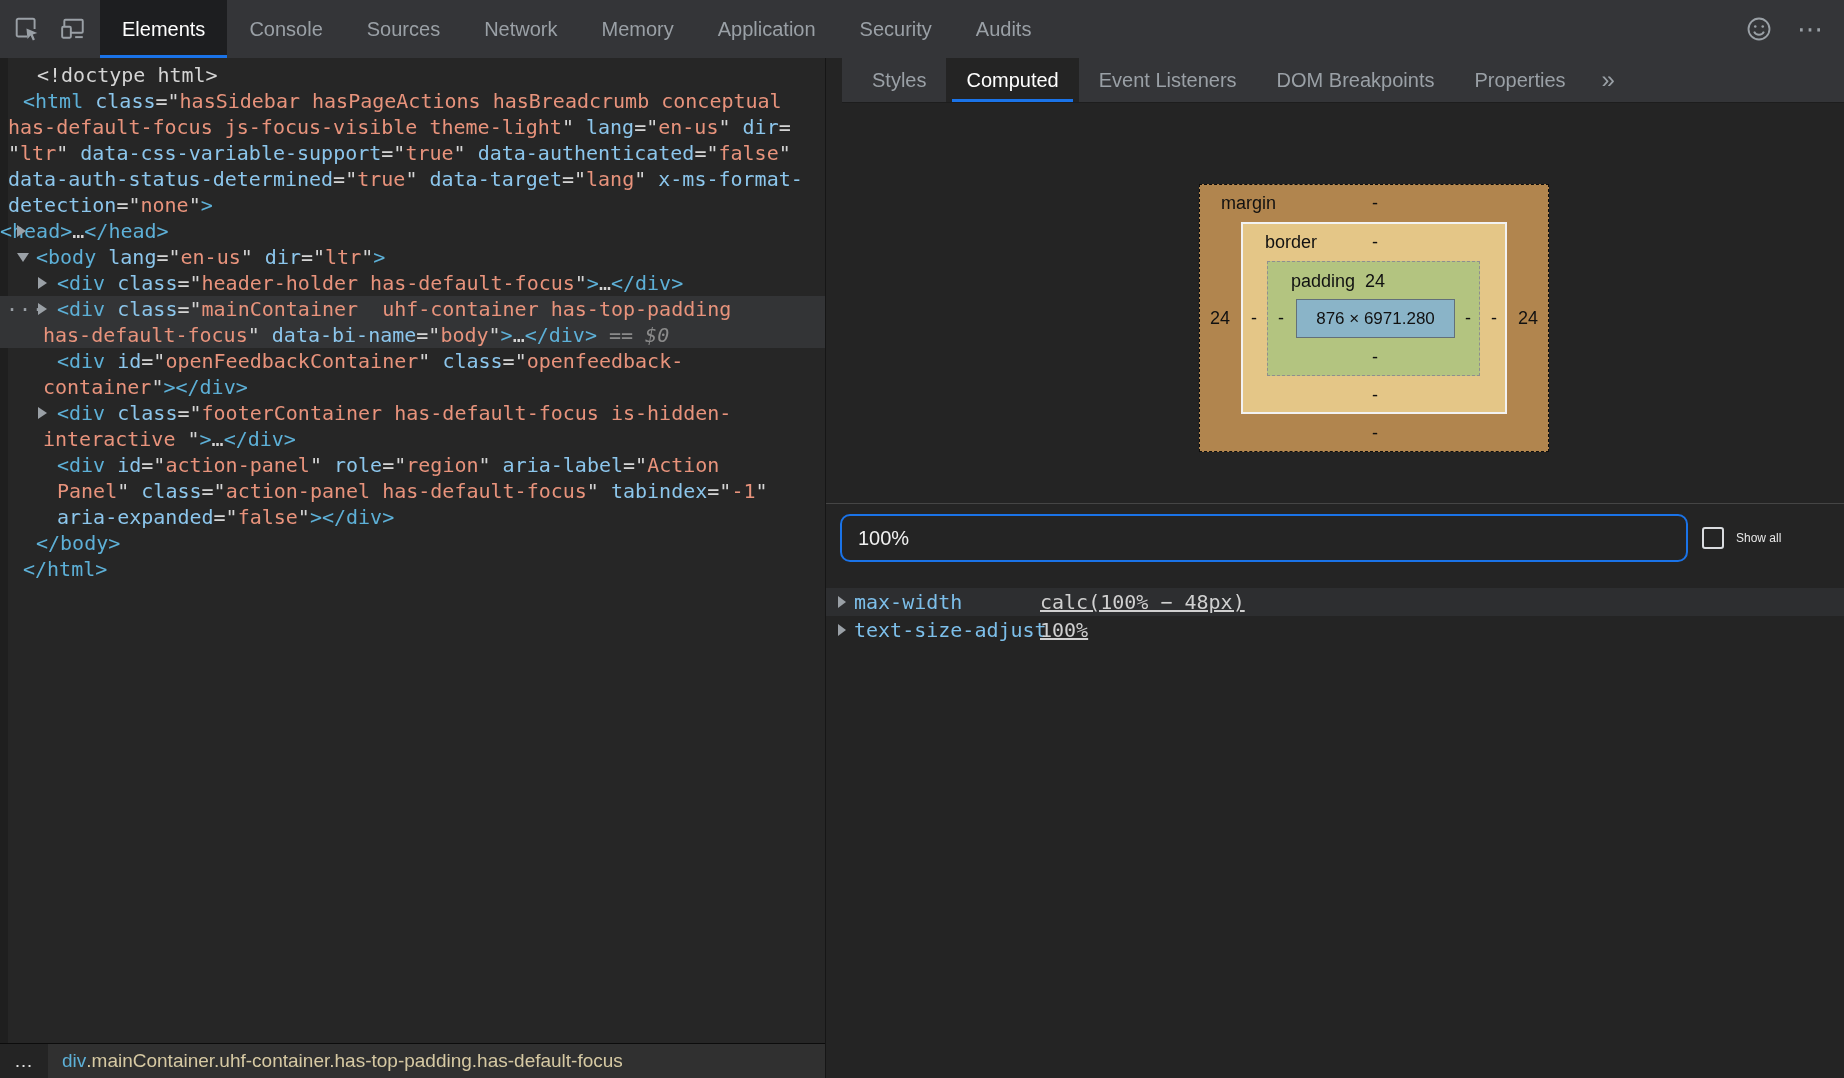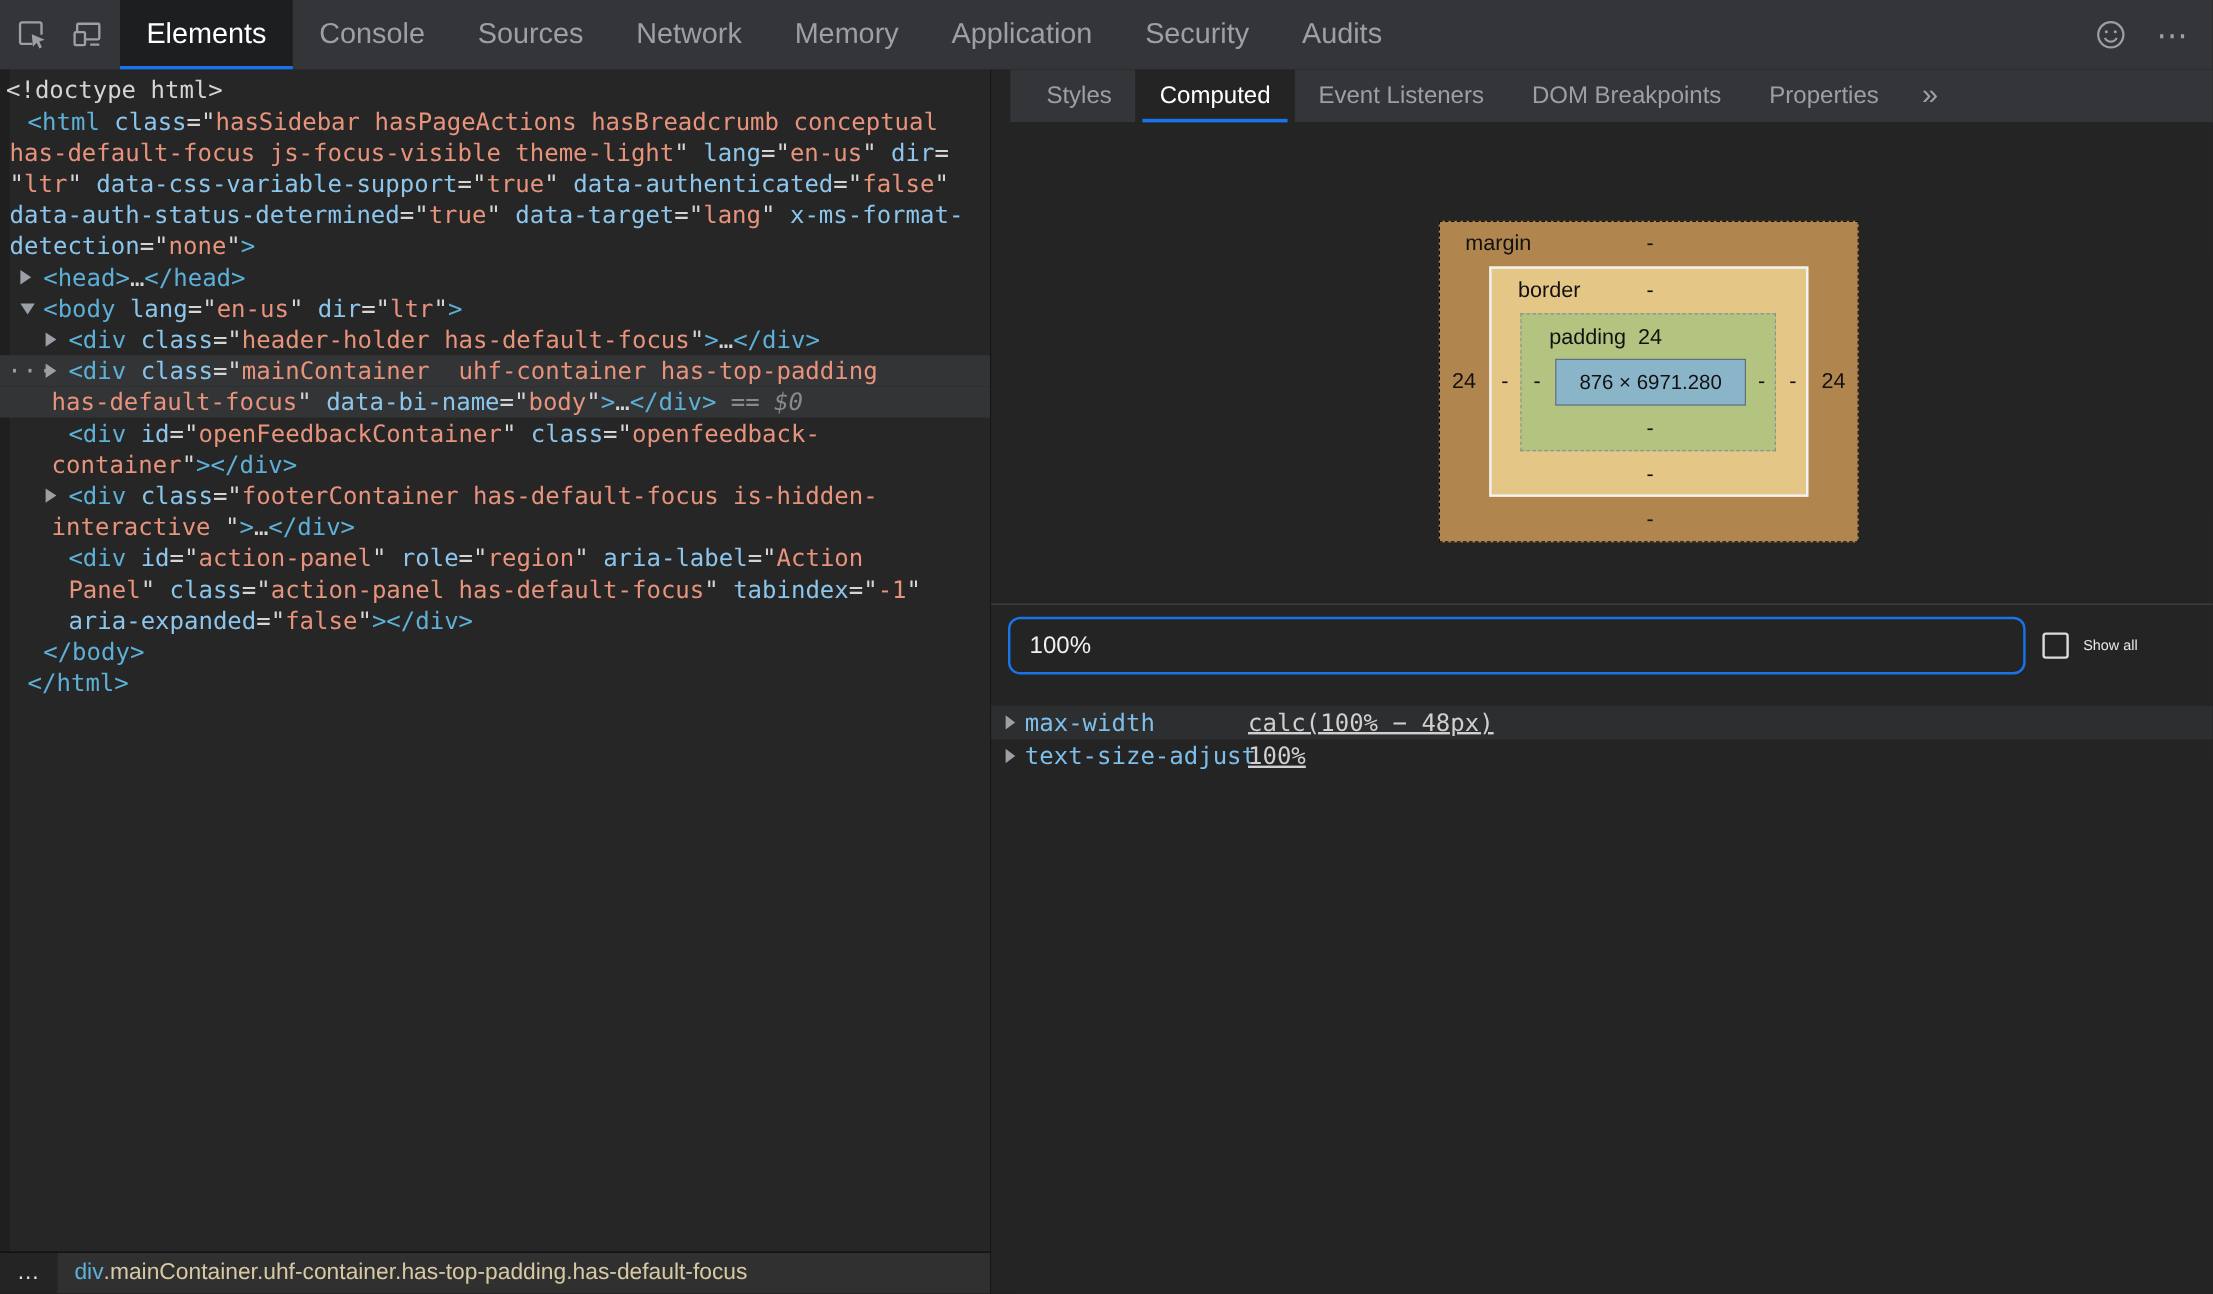--- a/index.html
+++ b/index.html
@@ -14,7 +14,7 @@
   .tb-icon { width:34px; height:34px; display:flex; align-items:center; justify-content:center;
              color:var(--icon_gray); }
   .main-tabs { display:flex; align-items:stretch; margin-left:10px; }
-  .main-tab { display:flex; align-items:center; padding:0 22px; font-size:24px;
+  .main-tab { display:flex; align-items:center; padding:0 22px; font-size:20px;
               color:var(--tab_inactive); position:relative; cursor:default; }
   .main-tab.active { background:var(--active_tab_bg); color:#ffffff; }
   .main-tab.active::after { content:""; position:absolute; left:0; right:0; bottom:0;

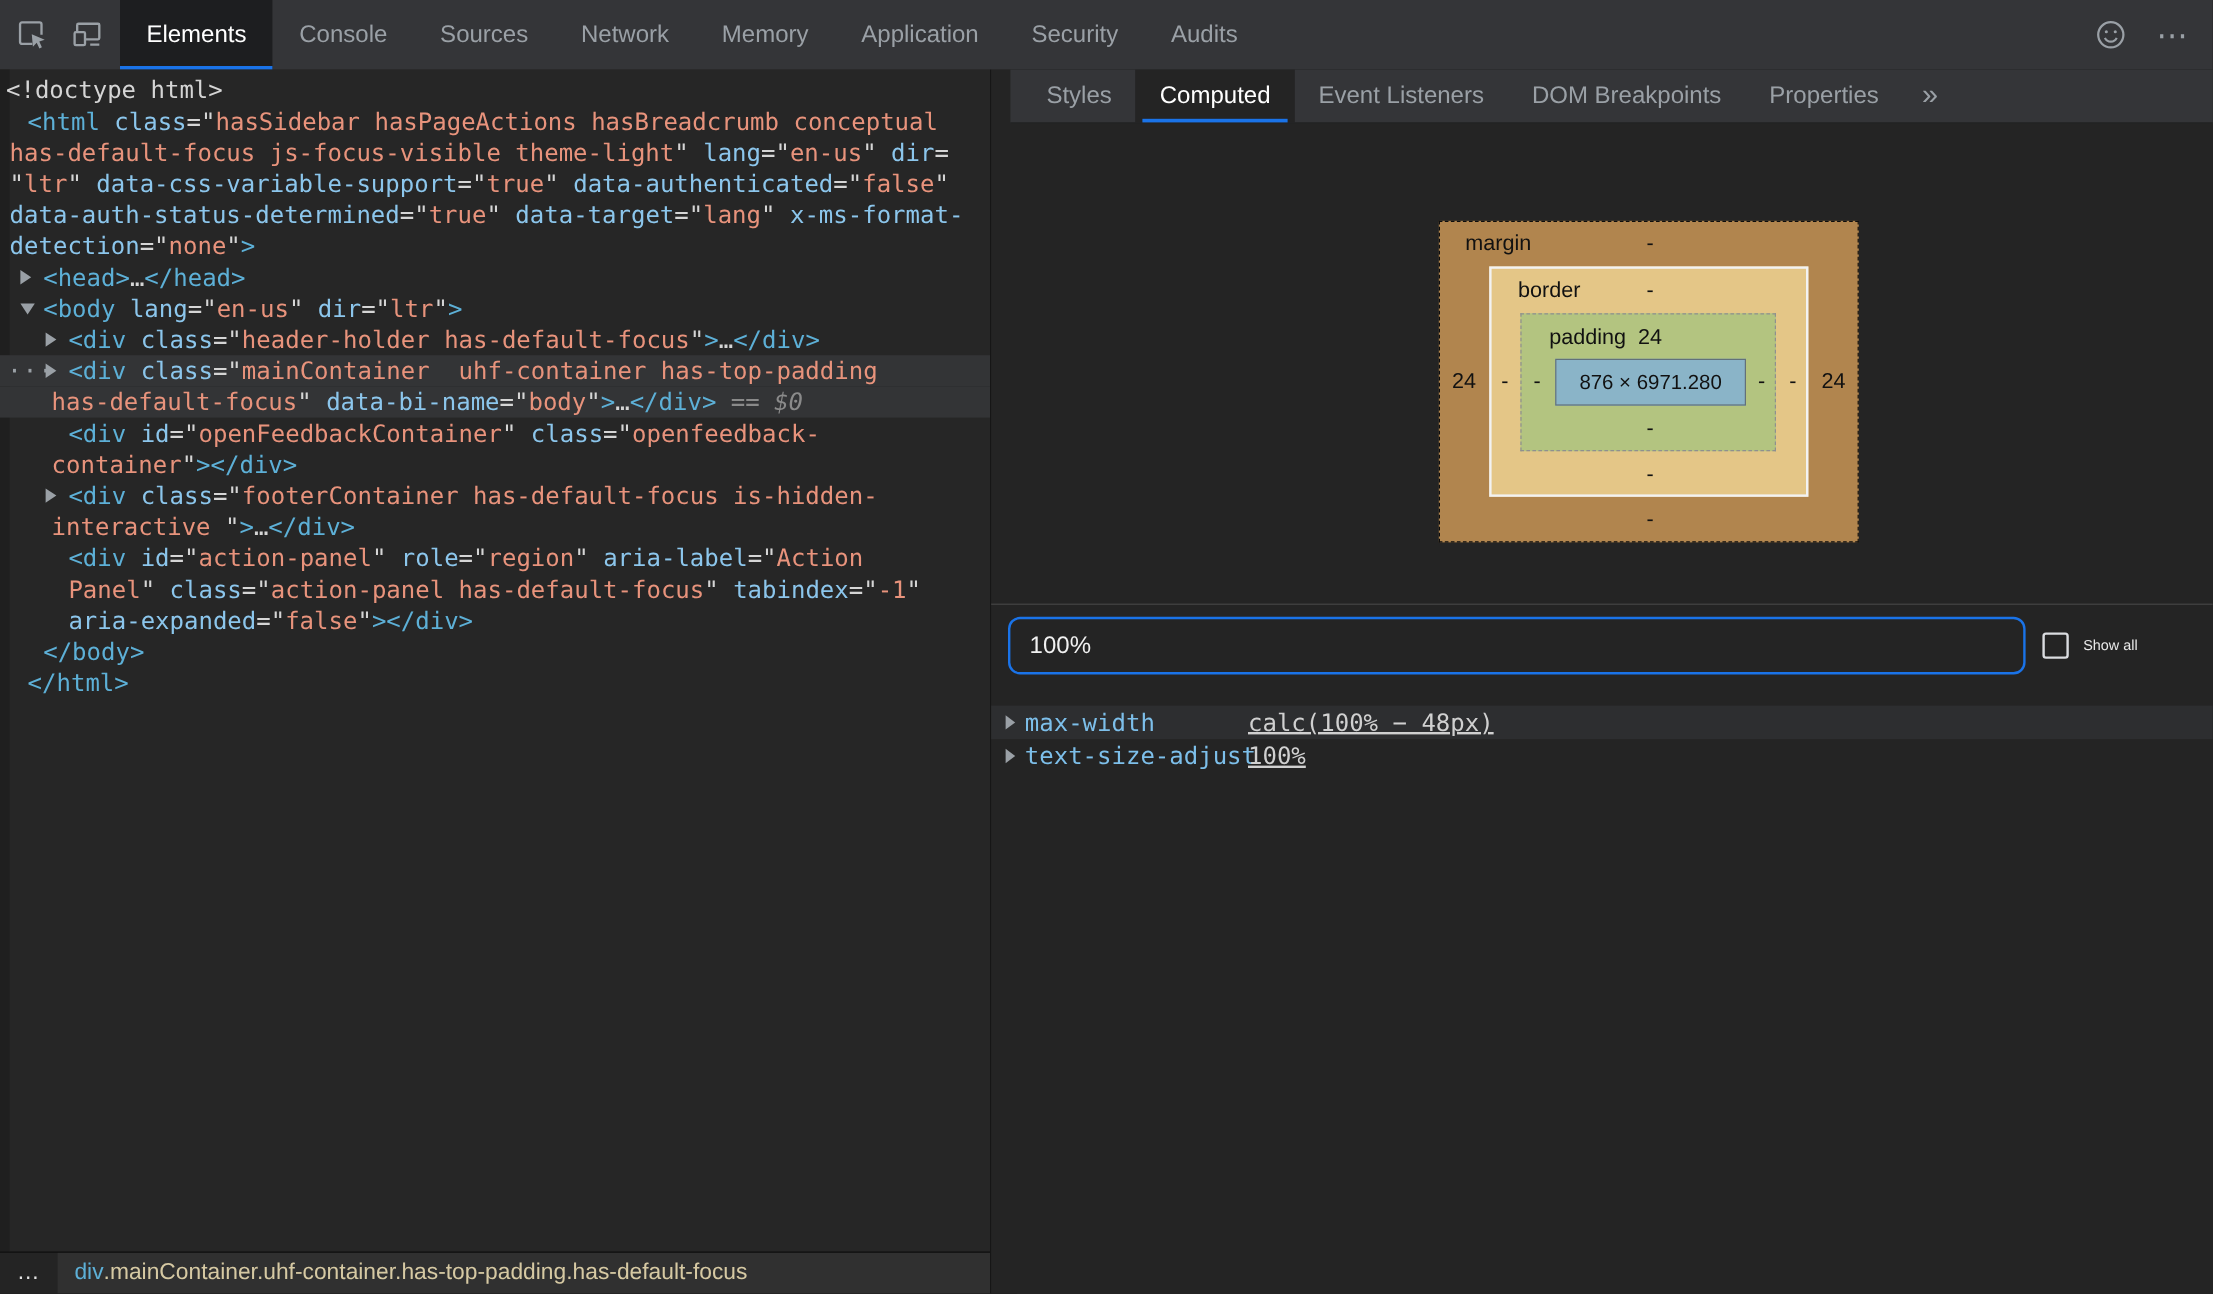--- a/index.html
+++ b/index.html
@@ -159,7 +159,7 @@
   <div class="left-panel">
     <div class="code-gutter"></div>
     <div class="code" id="code">
-        <div class="code-line" style="padding-left: 5px;"><span class="seg-p">&lt;!doctype html&gt;</span></div>
+        <div class="code-line" style="padding-left: 37px;"><span class="seg-p">&lt;!doctype html&gt;</span></div>
         <div class="code-line" style="padding-left: 23px;"><span class="seg-t">&lt;html</span><span class="seg-p"> </span><span class="seg-a">class</span><span class="seg-p">="</span><span class="seg-v">hasSidebar hasPageActions hasBreadcrumb conceptual</span></div>
         <div class="code-line" style="padding-left: 8px;"><span class="seg-v">has-default-focus js-focus-visible theme-light</span><span class="seg-p">" </span><span class="seg-a">lang</span><span class="seg-p">="</span><span class="seg-v">en-us</span><span class="seg-p">" </span><span class="seg-a">dir</span><span class="seg-p">=</span></div>
         <div class="code-line" style="padding-left: 8px;"><span class="seg-p">"</span><span class="seg-v">ltr</span><span class="seg-p">" </span><span class="seg-a">data-css-variable-support</span><span class="seg-p">="</span><span class="seg-v">true</span><span class="seg-p">" </span><span class="seg-a">data-authenticated</span><span class="seg-p">="</span><span class="seg-v">false</span><span class="seg-p">"</span></div>

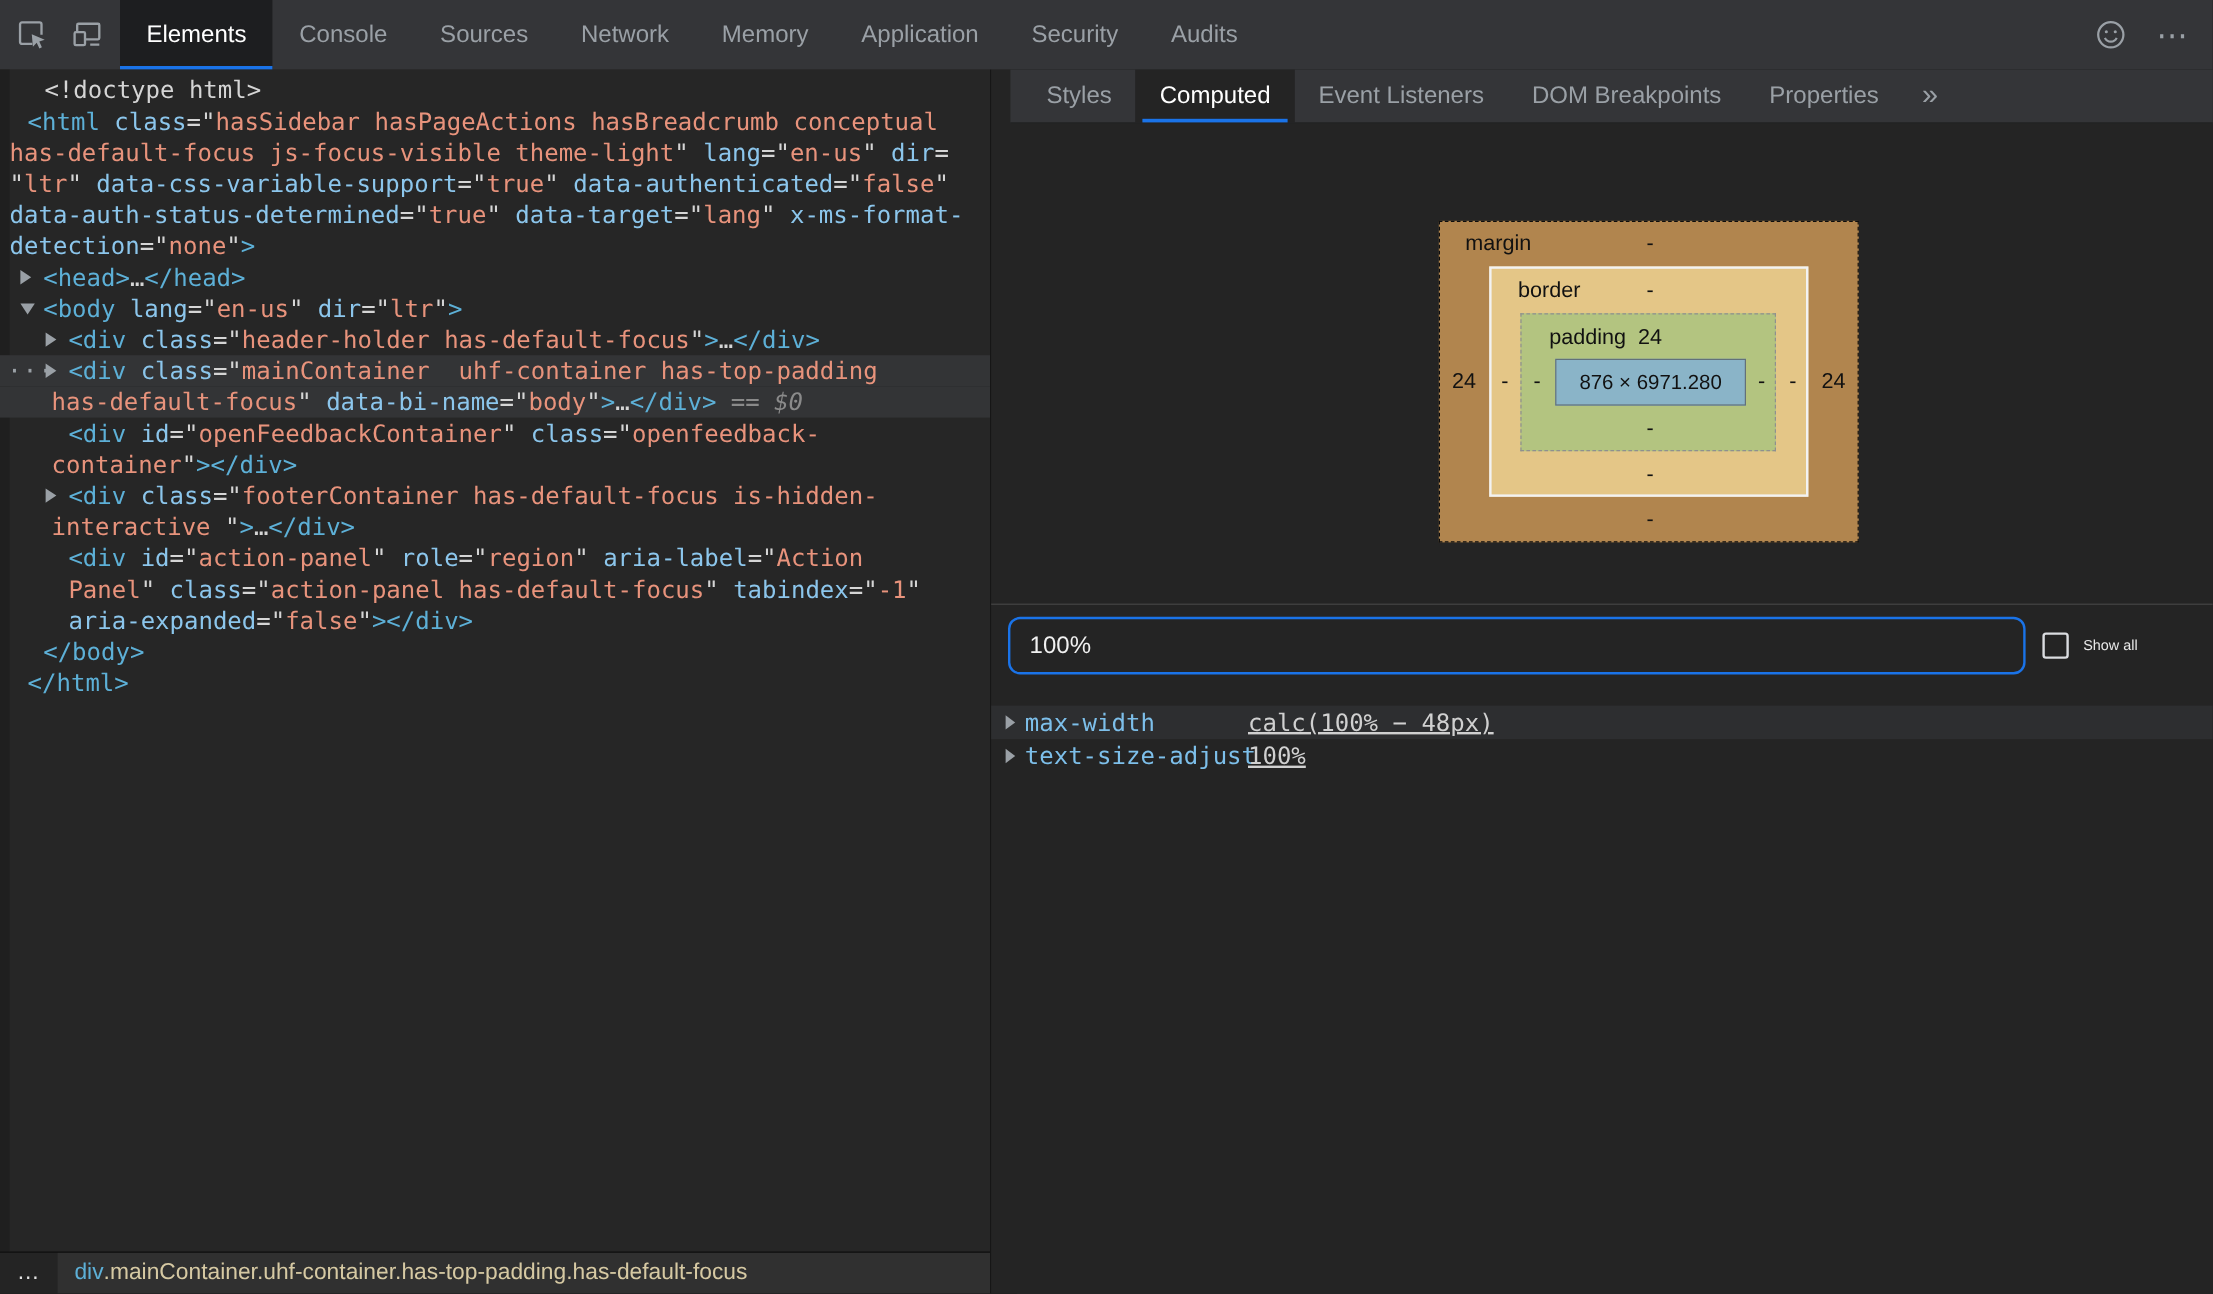--- a/index.html
+++ b/index.html
@@ -165,7 +165,7 @@
         <div class="code-line" style="padding-left: 8px;"><span class="seg-p">"</span><span class="seg-v">ltr</span><span class="seg-p">" </span><span class="seg-a">data-css-variable-support</span><span class="seg-p">="</span><span class="seg-v">true</span><span class="seg-p">" </span><span class="seg-a">data-authenticated</span><span class="seg-p">="</span><span class="seg-v">false</span><span class="seg-p">"</span></div>
         <div class="code-line" style="padding-left: 8px;"><span class="seg-a">data-auth-status-determined</span><span class="seg-p">="</span><span class="seg-v">true</span><span class="seg-p">" </span><span class="seg-a">data-target</span><span class="seg-p">="</span><span class="seg-v">lang</span><span class="seg-p">" </span><span class="seg-a">x-ms-format-</span></div>
         <div class="code-line" style="padding-left: 8px;"><span class="seg-a">detection</span><span class="seg-p">="</span><span class="seg-v">none</span><span class="seg-p">"</span><span class="seg-t">&gt;</span></div>
-        <div class="code-line" style="padding-left: 36px;"><span class="tree-arrow r" style="left: 17px;"></span><span class="seg-t">&lt;head&gt;</span><span class="seg-e">…</span><span class="seg-t">&lt;/head&gt;</span></div>
+        <div class="code-line" style=""><span class="tree-arrow r" style="left: 17px;"></span><span class="seg-t">&lt;head&gt;</span><span class="seg-e">…</span><span class="seg-t">&lt;/head&gt;</span></div>
         <div class="code-line" style="padding-left: 36px;"><span class="tree-arrow d" style="left: 17px;"></span><span class="seg-t">&lt;body</span><span class="seg-p"> </span><span class="seg-a">lang</span><span class="seg-p">="</span><span class="seg-v">en-us</span><span class="seg-p">" </span><span class="seg-a">dir</span><span class="seg-p">="</span><span class="seg-v">ltr</span><span class="seg-p">"</span><span class="seg-t">&gt;</span></div>
         <div class="code-line" style="padding-left: 57px;"><span class="tree-arrow r" style="left: 38px;"></span><span class="seg-t">&lt;div</span><span class="seg-p"> </span><span class="seg-a">class</span><span class="seg-p">="</span><span class="seg-v">header-holder has-default-focus</span><span class="seg-p">"</span><span class="seg-t">&gt;</span><span class="seg-e">…</span><span class="seg-t">&lt;/div&gt;</span></div>
         <div class="code-line sel" style="padding-left: 57px;"><span class="tree-arrow r" style="left: 38px;"></span><span class="gutter-dots">···</span><span class="seg-t">&lt;div</span><span class="seg-p"> </span><span class="seg-a">class</span><span class="seg-p">="</span><span class="seg-v">mainContainer  uhf-container has-top-padding</span></div>

